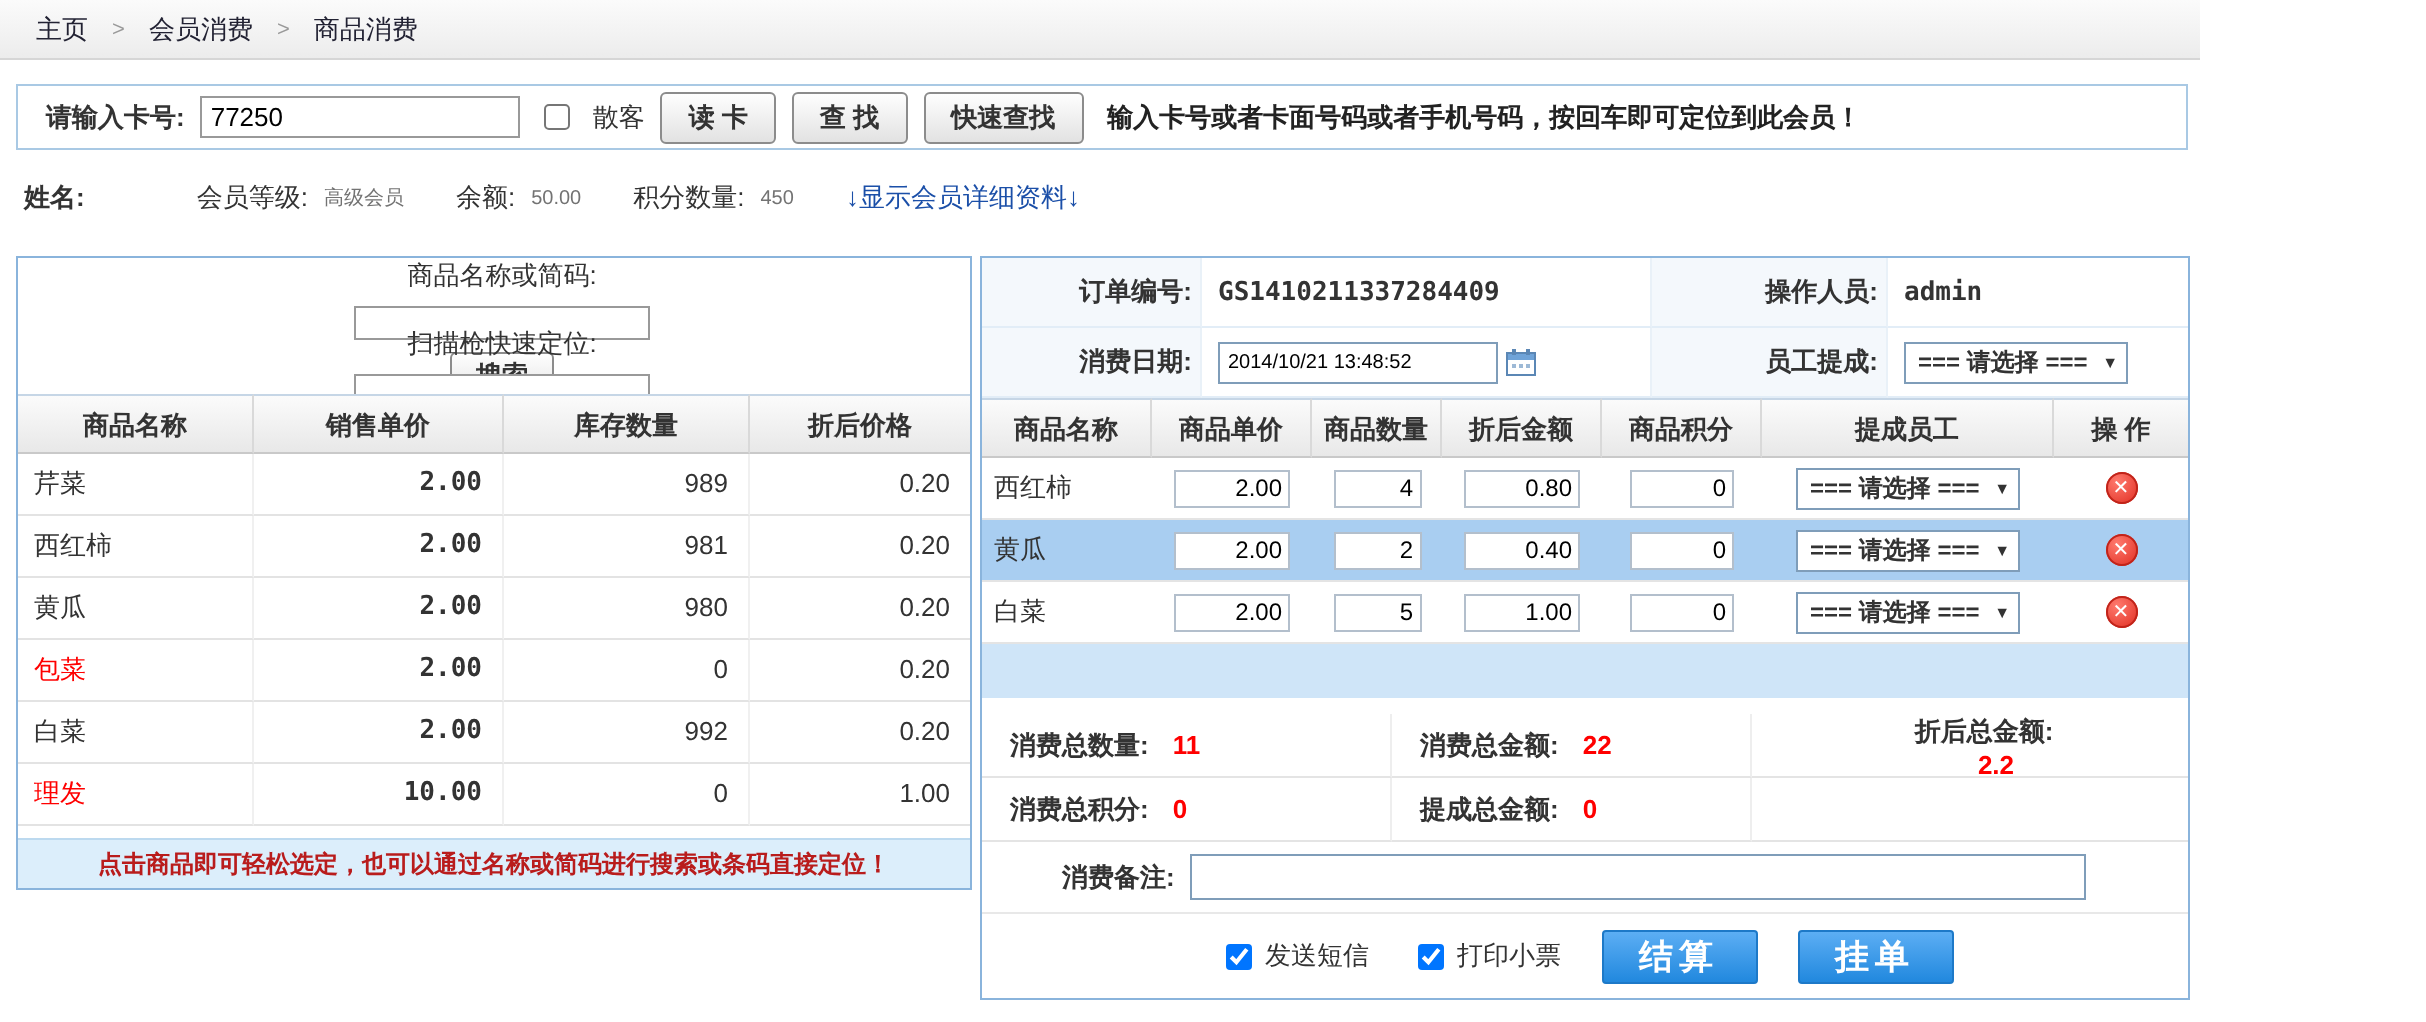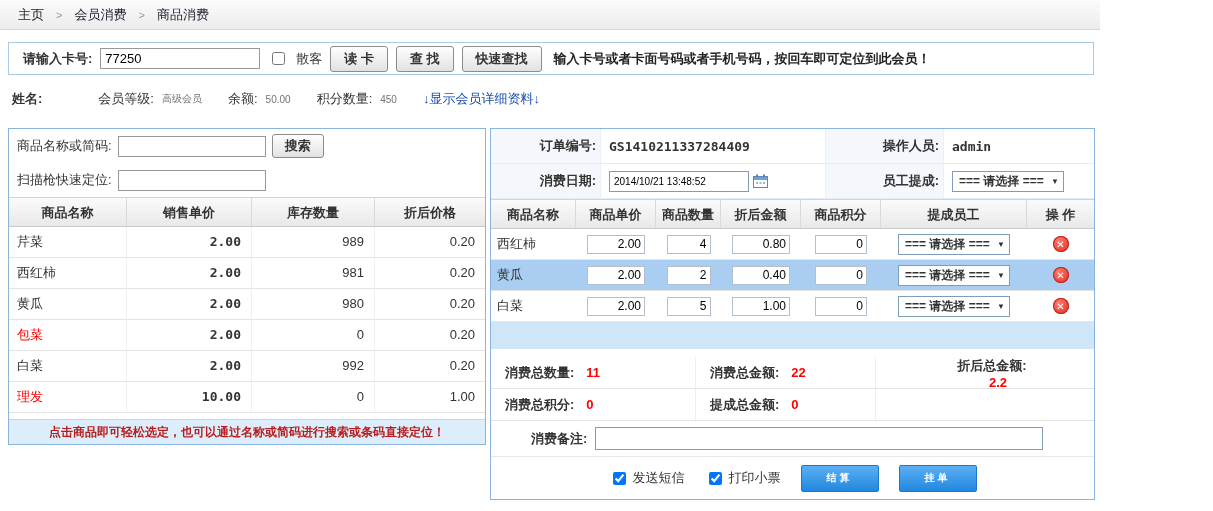--- a/index.html
+++ b/index.html
@@ -31,7 +31,7 @@
 
   
   .leftpanel { position:absolute; left:8px; top:128px; width:478px; height:317px; border:1px solid #8ab4dc; background:#fff; }
-  .lp-row { display:flex; align-items:center; height:34px; padding-left:8px; gap:6px; font-size:13px; }
+  .lp-row { display:flex; align-items:center; height:34px; padding-left:8px; gap:6px; font-size:13px;flex-direction:column; }
   .lp-input { width:148px; }
   .btn-search { padding:2px 12px; }
   .lhead, .lrow { display:grid; grid-template-columns:118px 125px 123px 110px; }

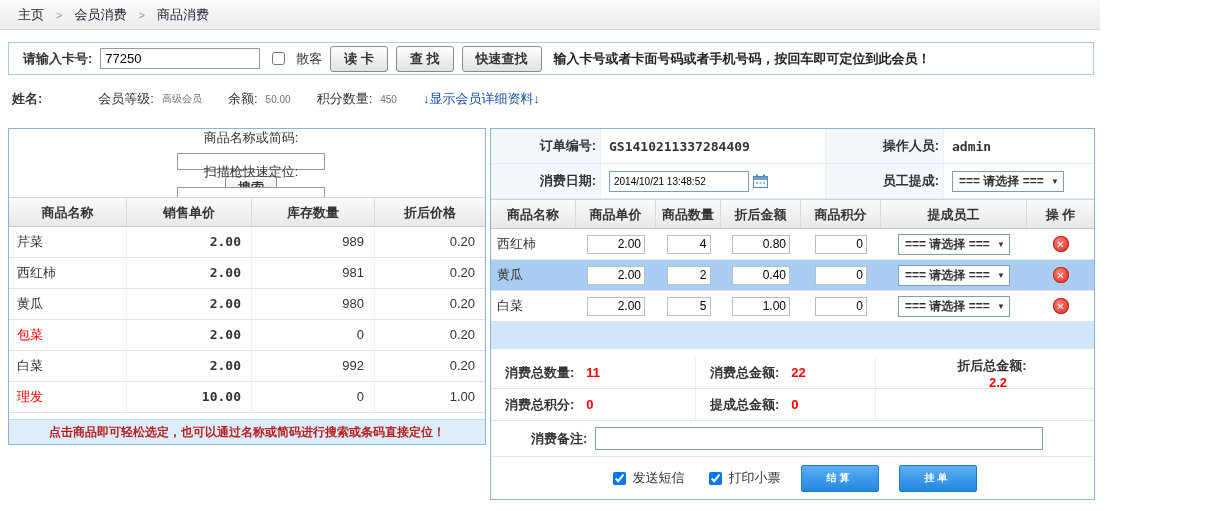--- a/index.html
+++ b/index.html
@@ -89,7 +89,7 @@
   .bottom-bar { height:42px; display:flex; align-items:center; justify-content:center; gap:20px; font-size:13px; }
   .chk { display:flex; align-items:center; gap:4px; }
   .btn-blue { width:78px; height:27px; background:linear-gradient(#5caef4,#2188de); border:1px solid #1d79c8; border-radius:2px;
-    color:#fff; font-weight:bold; font-size:10px; letter-spacing:3px; cursor:pointer; font-family:inherit; }
+    color:#fff; font-weight:bold; font-size:17px; letter-spacing:3px; cursor:pointer; font-family:inherit; }
 </style>
 </head>
 <body>

